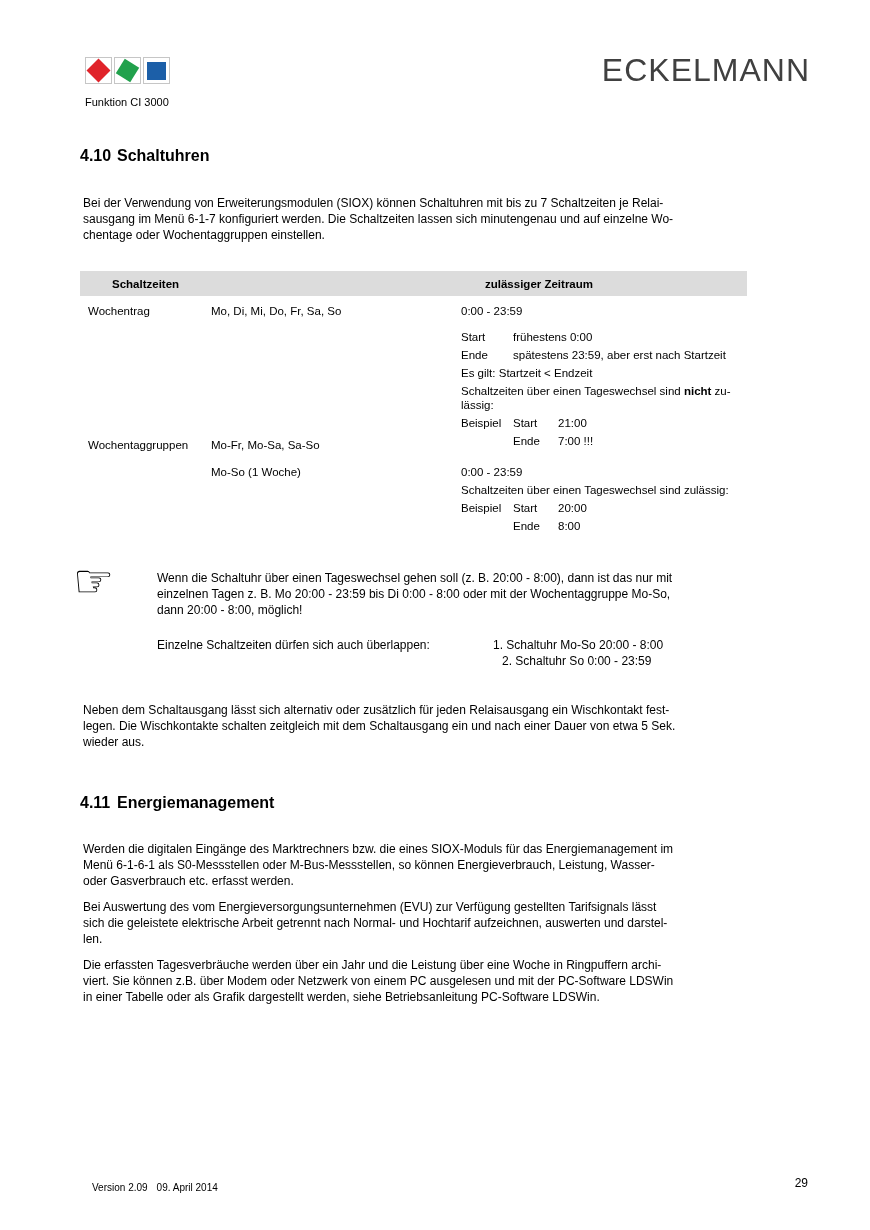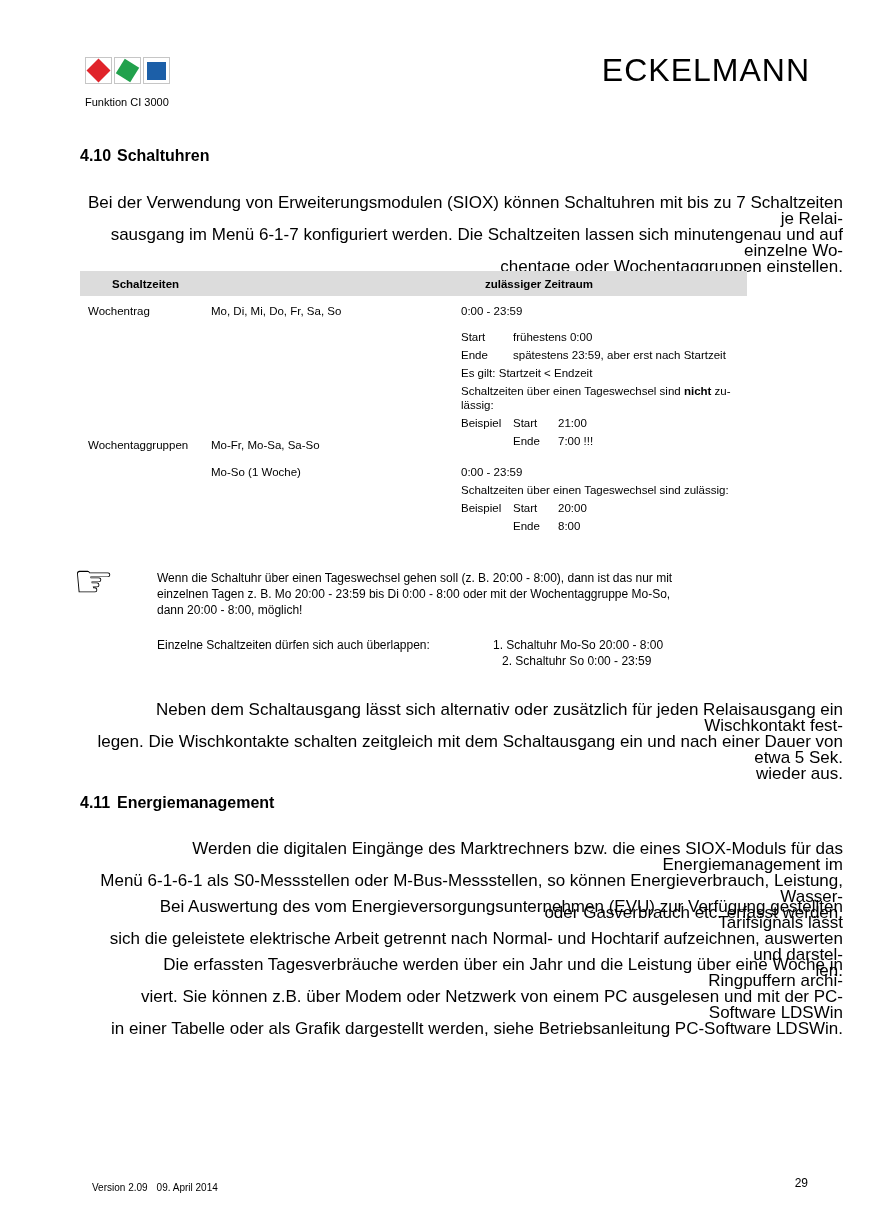--- a/index.html
+++ b/index.html
@@ -18,7 +18,7 @@
   .shape.blue  { background:#1c5fa8; width:19px; height:18px; }
   .doc-label { position:absolute; left:85px; top:96px; font-size:11px; }
   .brand { position:absolute; right:60px; top:52px; font-size:32px; font-weight:400;
-    color:#000000; letter-spacing:1px; }
+    color:#404040; letter-spacing:1px; }
   
   .h2 { position:absolute; left:80px; font-size:16px; font-weight:bold; display:flex; }
   .h2 .num { width:37px; }

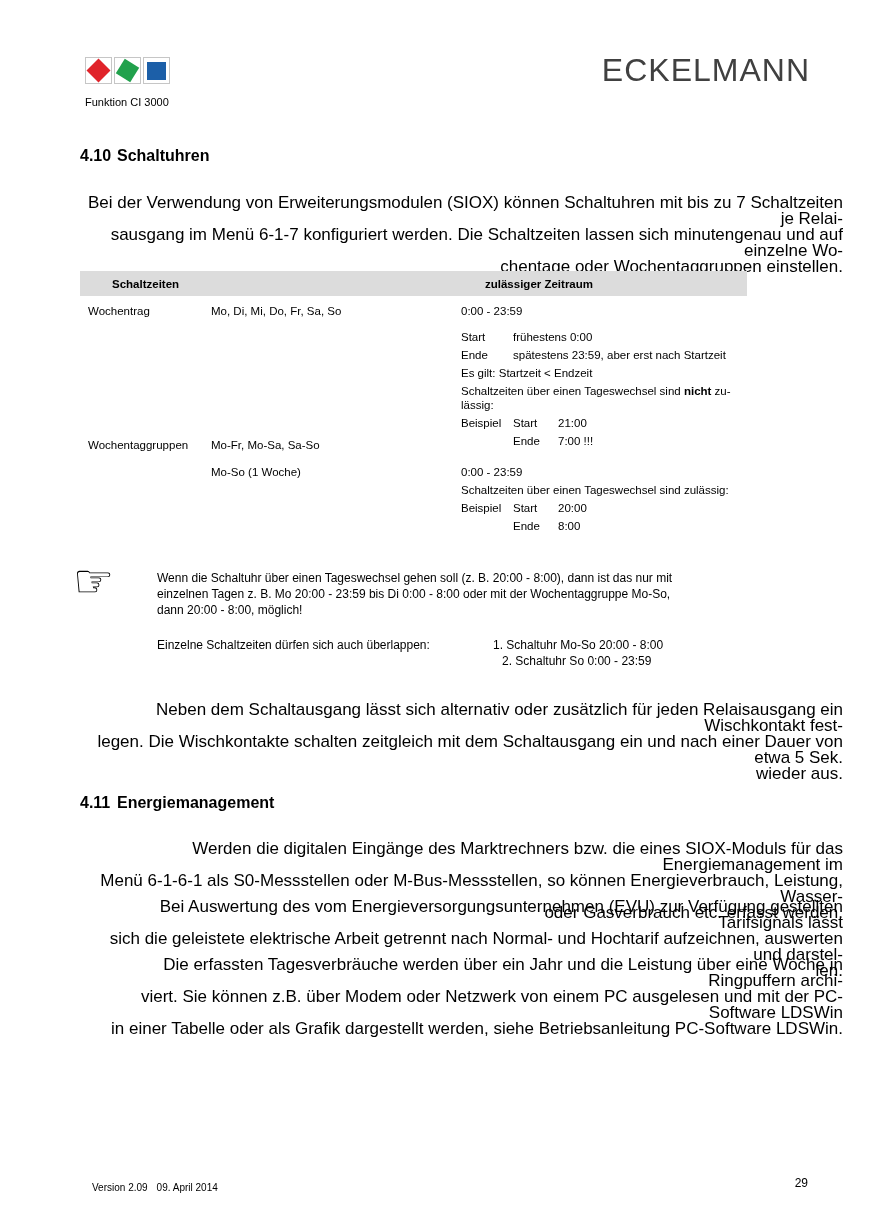--- a/index.html
+++ b/index.html
@@ -23,8 +23,8 @@
   .h2 { position:absolute; left:80px; font-size:16px; font-weight:bold; display:flex; }
   .h2 .num { width:37px; }
   
-  .para { position:absolute; left:83px; width:760px; font-size:17px; line-height:16px;
-    white-space:pre-line;text-align:right; }
+  .para { position:absolute; left:83px; width:760px; font-size:12px; line-height:16px;
+    white-space:pre-line; }
   
   .tbl { position:absolute; left:80px; top:271px; width:667px; font-size:11.5px; line-height:14px; }
   .tbl-head { display:flex; align-items:center; height:25px; background:#dcdcdc; font-weight:bold;padding-left:24px; }

